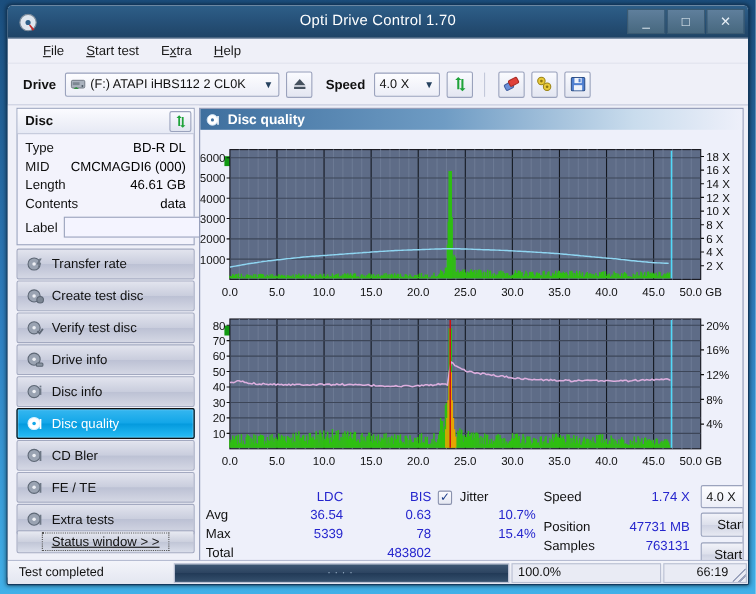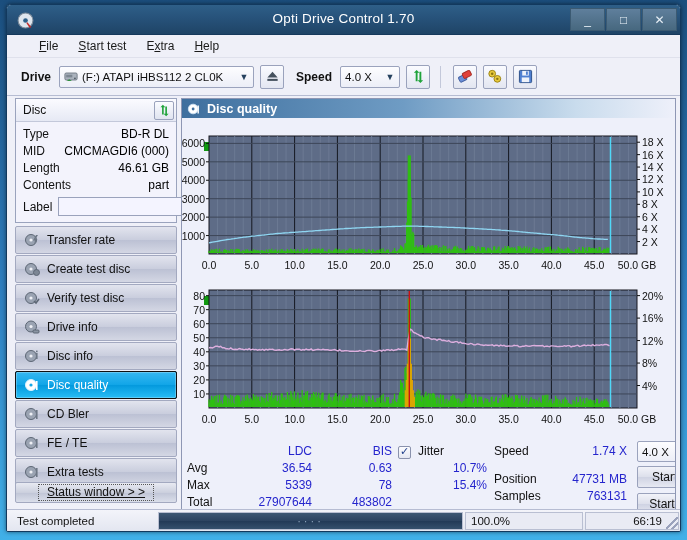--- a/index.html
+++ b/index.html
@@ -132,7 +132,7 @@
     border-bottom: 1px solid #c3c8da;
     display: flex; align-items: center;
     padding: 0 2px 0 7px;
-    font-weight: normal; font-size: 12px; color: #111;
+    font-weight: bold; font-size: 12px; color: #111;
   }
   #disc-head .sp { flex: 1; }
   .sm-btn {

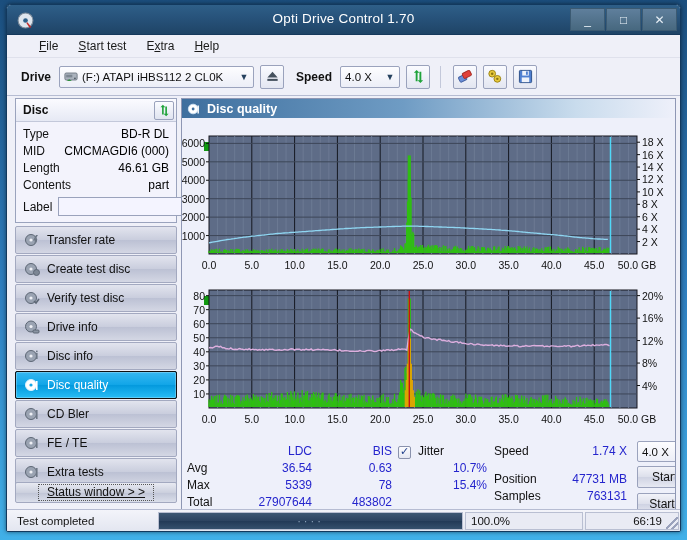--- a/index.html
+++ b/index.html
@@ -406,7 +406,7 @@
           </div>
           <div class="drow">
             <span class="dk">Contents</span>
-            <span class="dv">part</span>
+            <span class="dv">data</span>
           </div>
           <div class="labelrow">
             <span class="dk">Label</span>

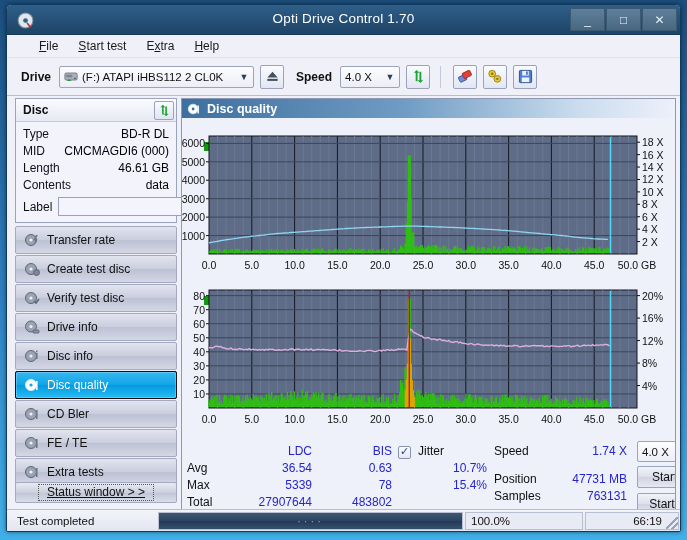--- a/index.html
+++ b/index.html
@@ -1698,7 +1698,6 @@
 
           <div class="rval" style="left:40px; top:23px; width:90px;">36.54</div>
           <div class="rval" style="left:40px; top:40px; width:90px;">5339</div>
-          <div class="rval" style="left:20px; top:57px; width:110px;">27907644</div>
 
           <div class="rval" style="left:130px; top:23px; width:80px;">0.63</div>
           <div class="rval" style="left:130px; top:40px; width:80px;">78</div>

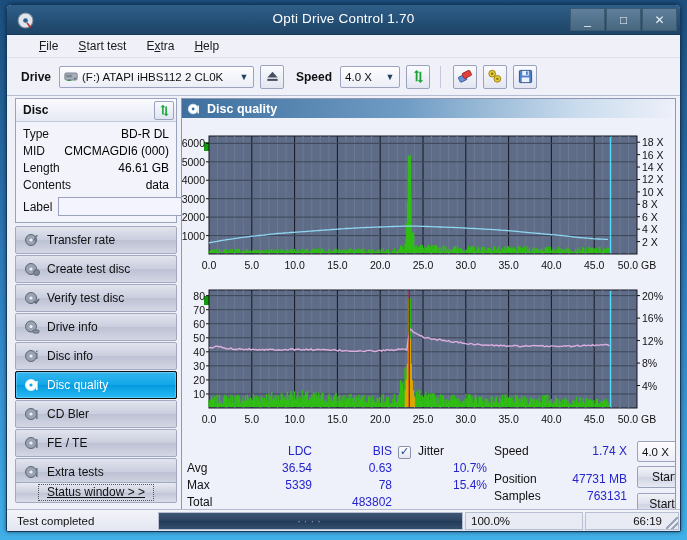--- a/index.html
+++ b/index.html
@@ -286,7 +286,7 @@
     display: flex; align-items: center; justify-content: center;
     color: #8fa6bd; letter-spacing: 3px; font-size: 11px;
   }
-  #sb-pct { width: 118px; justify-content: flex-start; }
+  #sb-pct { width: 136px; justify-content: flex-start; }
   #sb-time { flex: 1; justify-content: flex-end; padding-right: 16px; }
   .grip {
     position: absolute; right: 2px; bottom: 2px;

